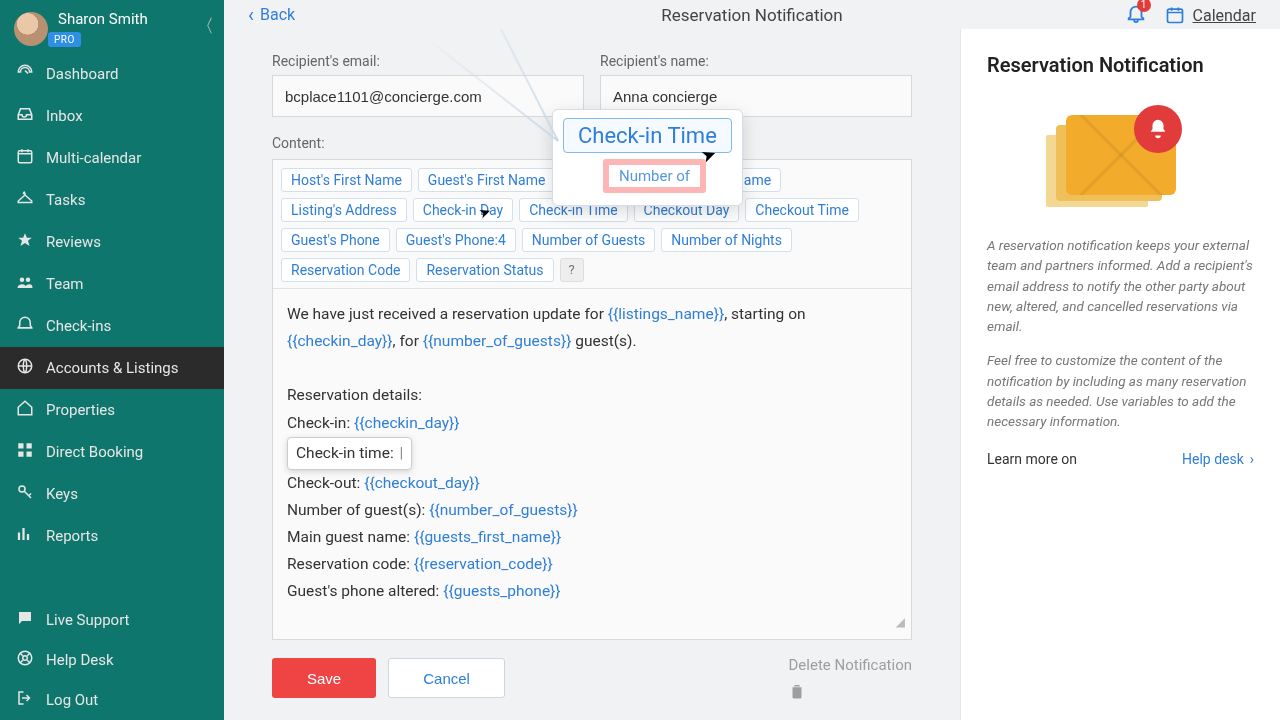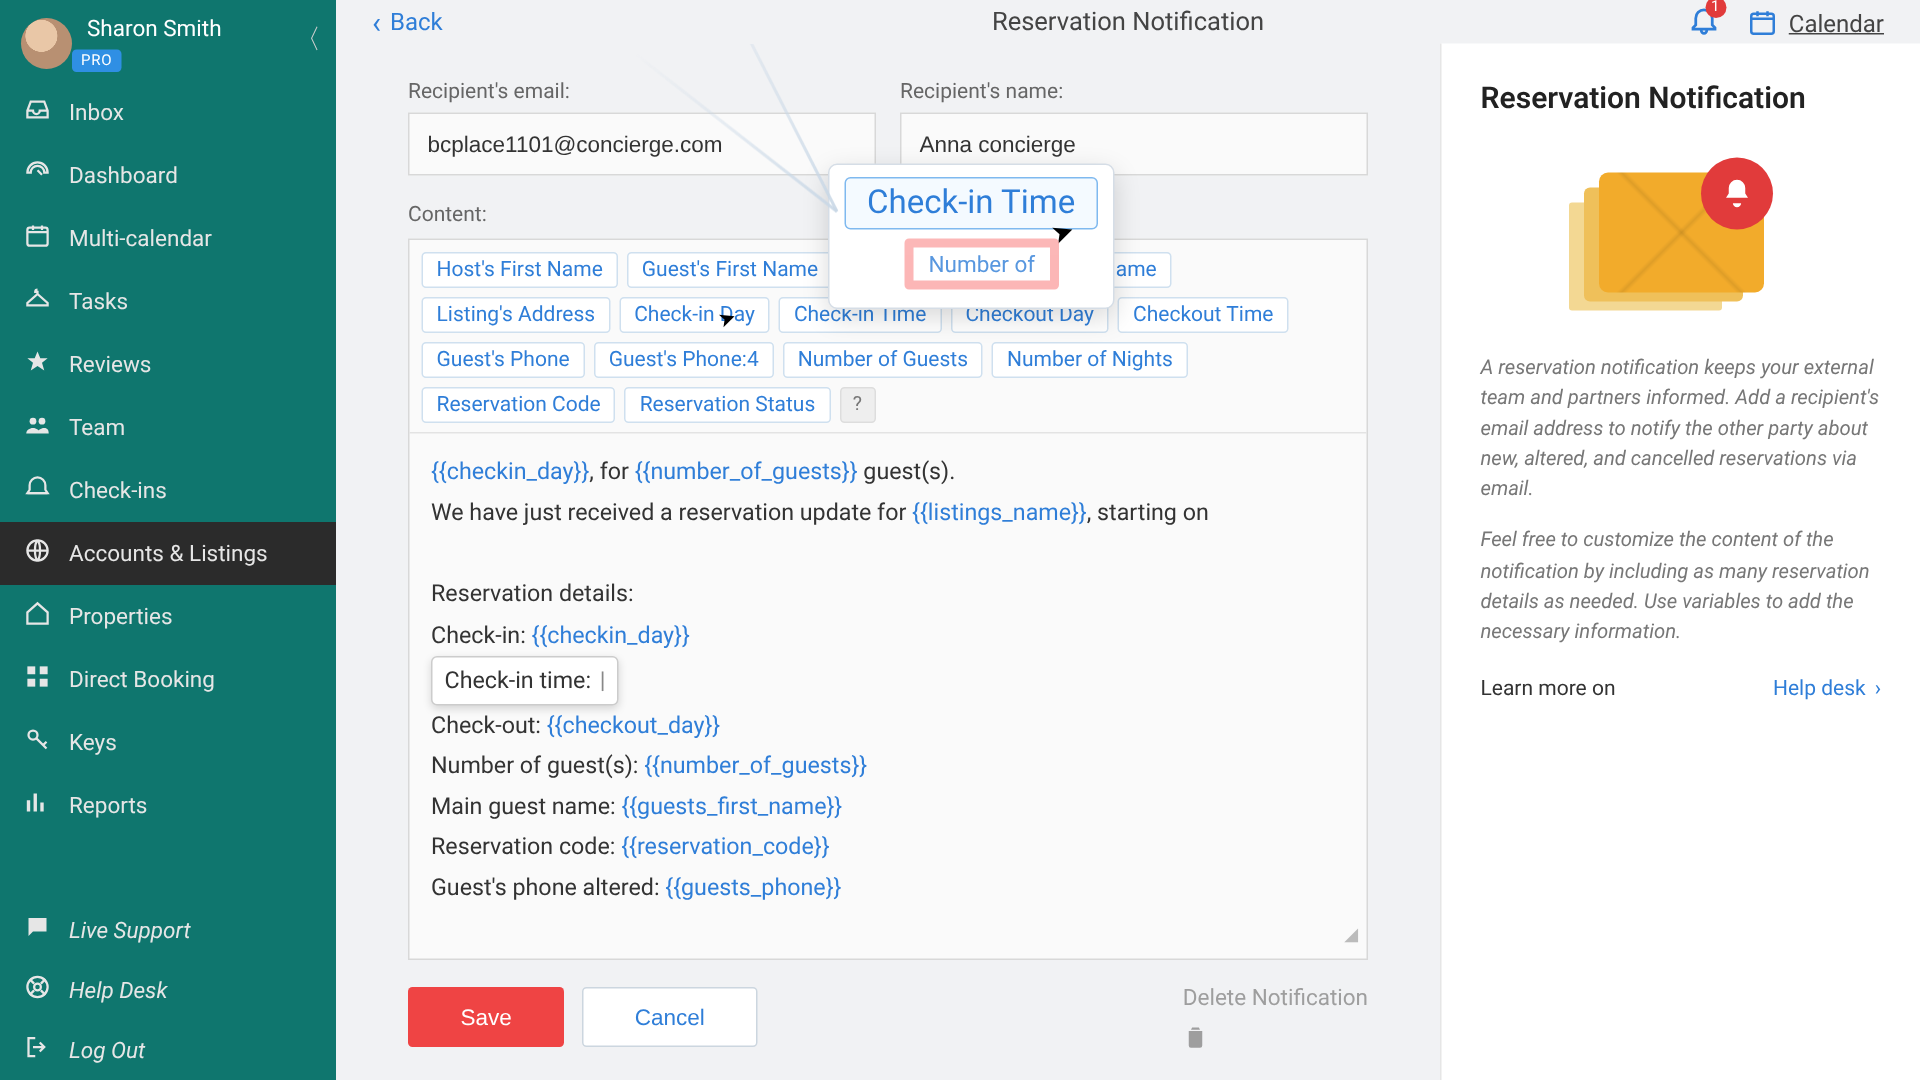--- a/index.html
+++ b/index.html
@@ -100,15 +100,15 @@
   <ul class="nav" id="nav-main">
       <li>
         <span class="ic"><svg viewBox="0 0 24 24">
+            <path d="M12 3a9 9 0 00-9 9h3a6 6 0 1112 0h3a9 9 0 00-9-9zm0 7l4 4" stroke="#e6e6e6" stroke-width="2" fill="none"></path>
+          </svg></span>
+        <span>Dashboard</span>
+      </li>
+      <li>
+        <span class="ic"><svg viewBox="0 0 24 24">
             <path d="M3 13l3-8h12l3 8v6H3v-6zm0 0h5a3 3 0 006 0h7" fill="none" stroke="#e6e6e6" stroke-width="2"></path>
           </svg></span>
         <span>Inbox</span>
-      </li>
-      <li>
-        <span class="ic"><svg viewBox="0 0 24 24">
-            <path d="M12 3a9 9 0 00-9 9h3a6 6 0 1112 0h3a9 9 0 00-9-9zm0 7l4 4" stroke="#e6e6e6" stroke-width="2" fill="none"></path>
-          </svg></span>
-        <span>Dashboard</span>
       </li>
       <li>
         <span class="ic"><svg viewBox="0 0 24 24">

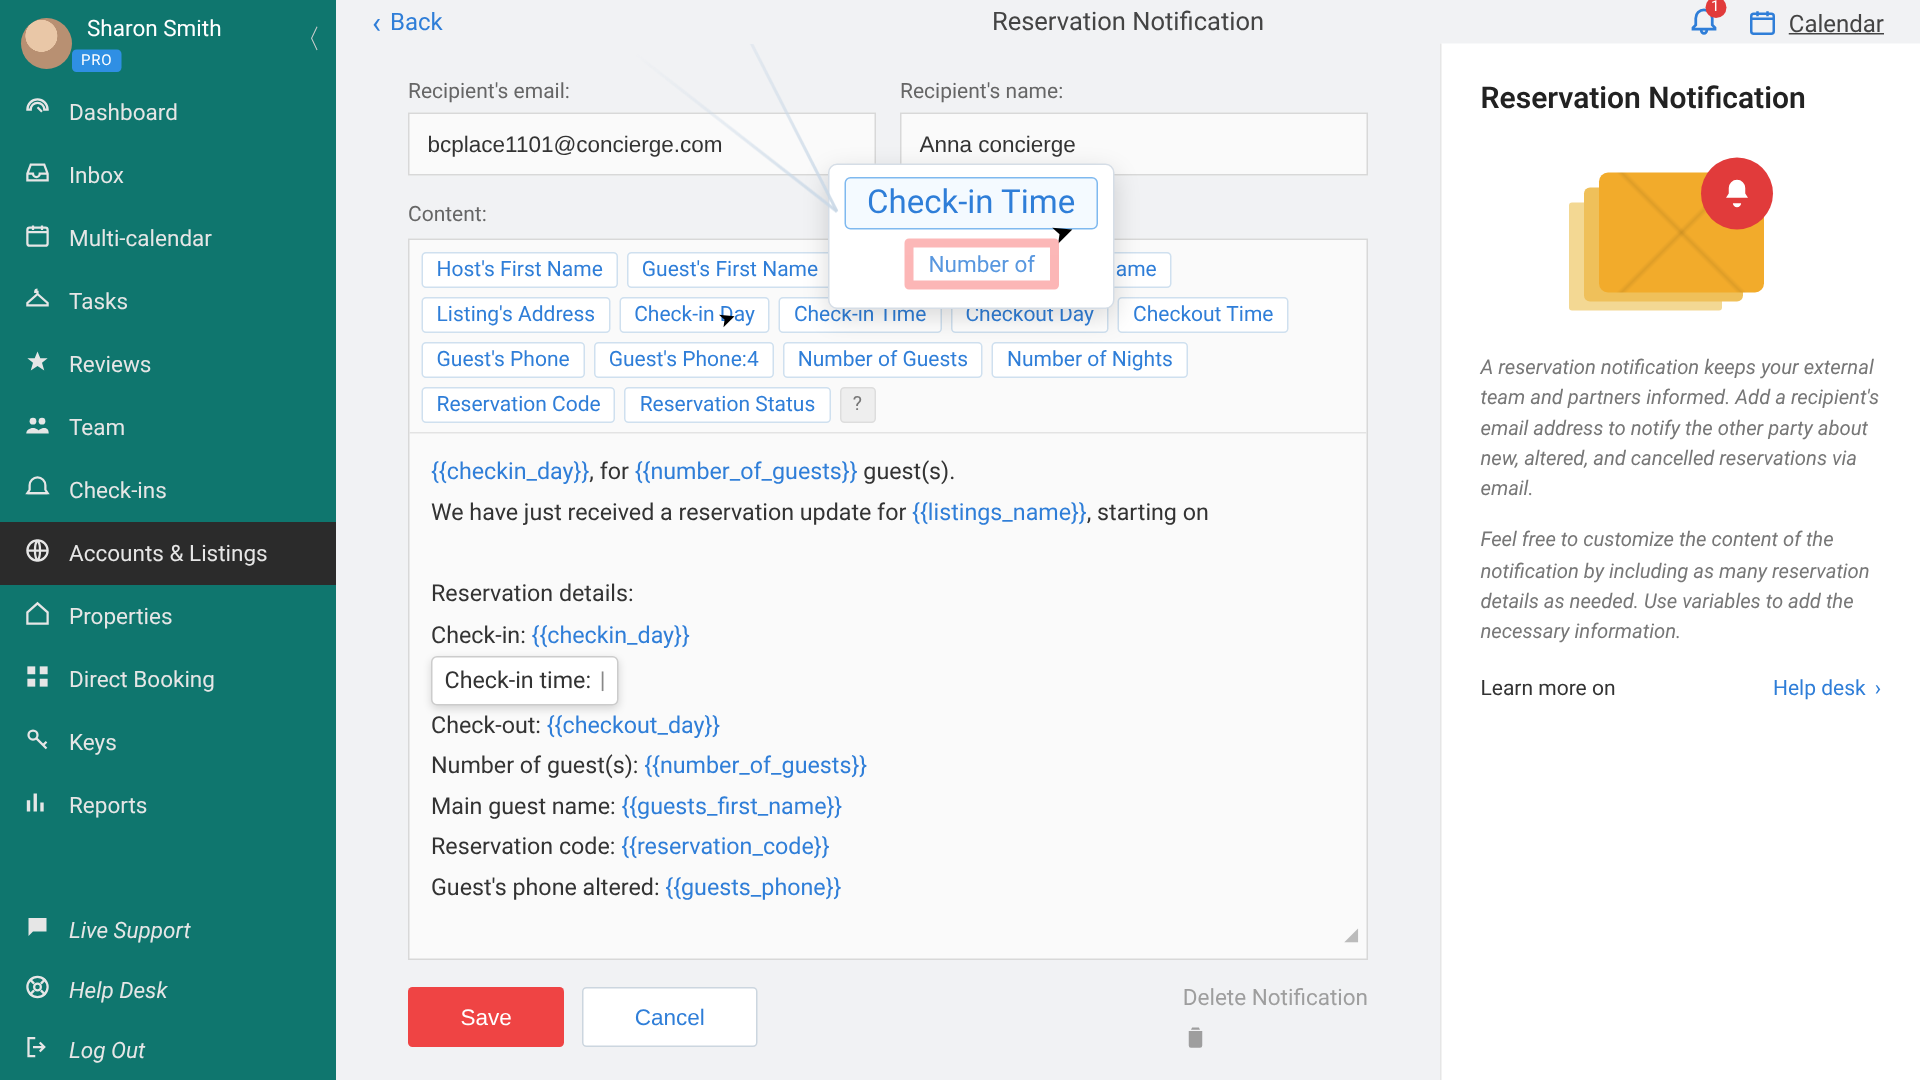--- a/index.html
+++ b/index.html
@@ -264,10 +264,10 @@
           </div>
         <div class="editor-body">
           <div>
-            <span class="var">{{checkin_day}}</span><span>, for  </span><span class="var">{{number_of_guests}}</span><span> guest(s).</span>
+            <span>We have just received a reservation update for </span><span class="var">{{listings_name}}</span><span>, starting on </span>
           </div>
           <div>
-            <span>We have just received a reservation update for </span><span class="var">{{listings_name}}</span><span>, starting on </span>
+            <span class="var">{{checkin_day}}</span><span>, for  </span><span class="var">{{number_of_guests}}</span><span> guest(s).</span>
           </div>
           <div>&nbsp;</div>
           <div>Reservation details:</div>

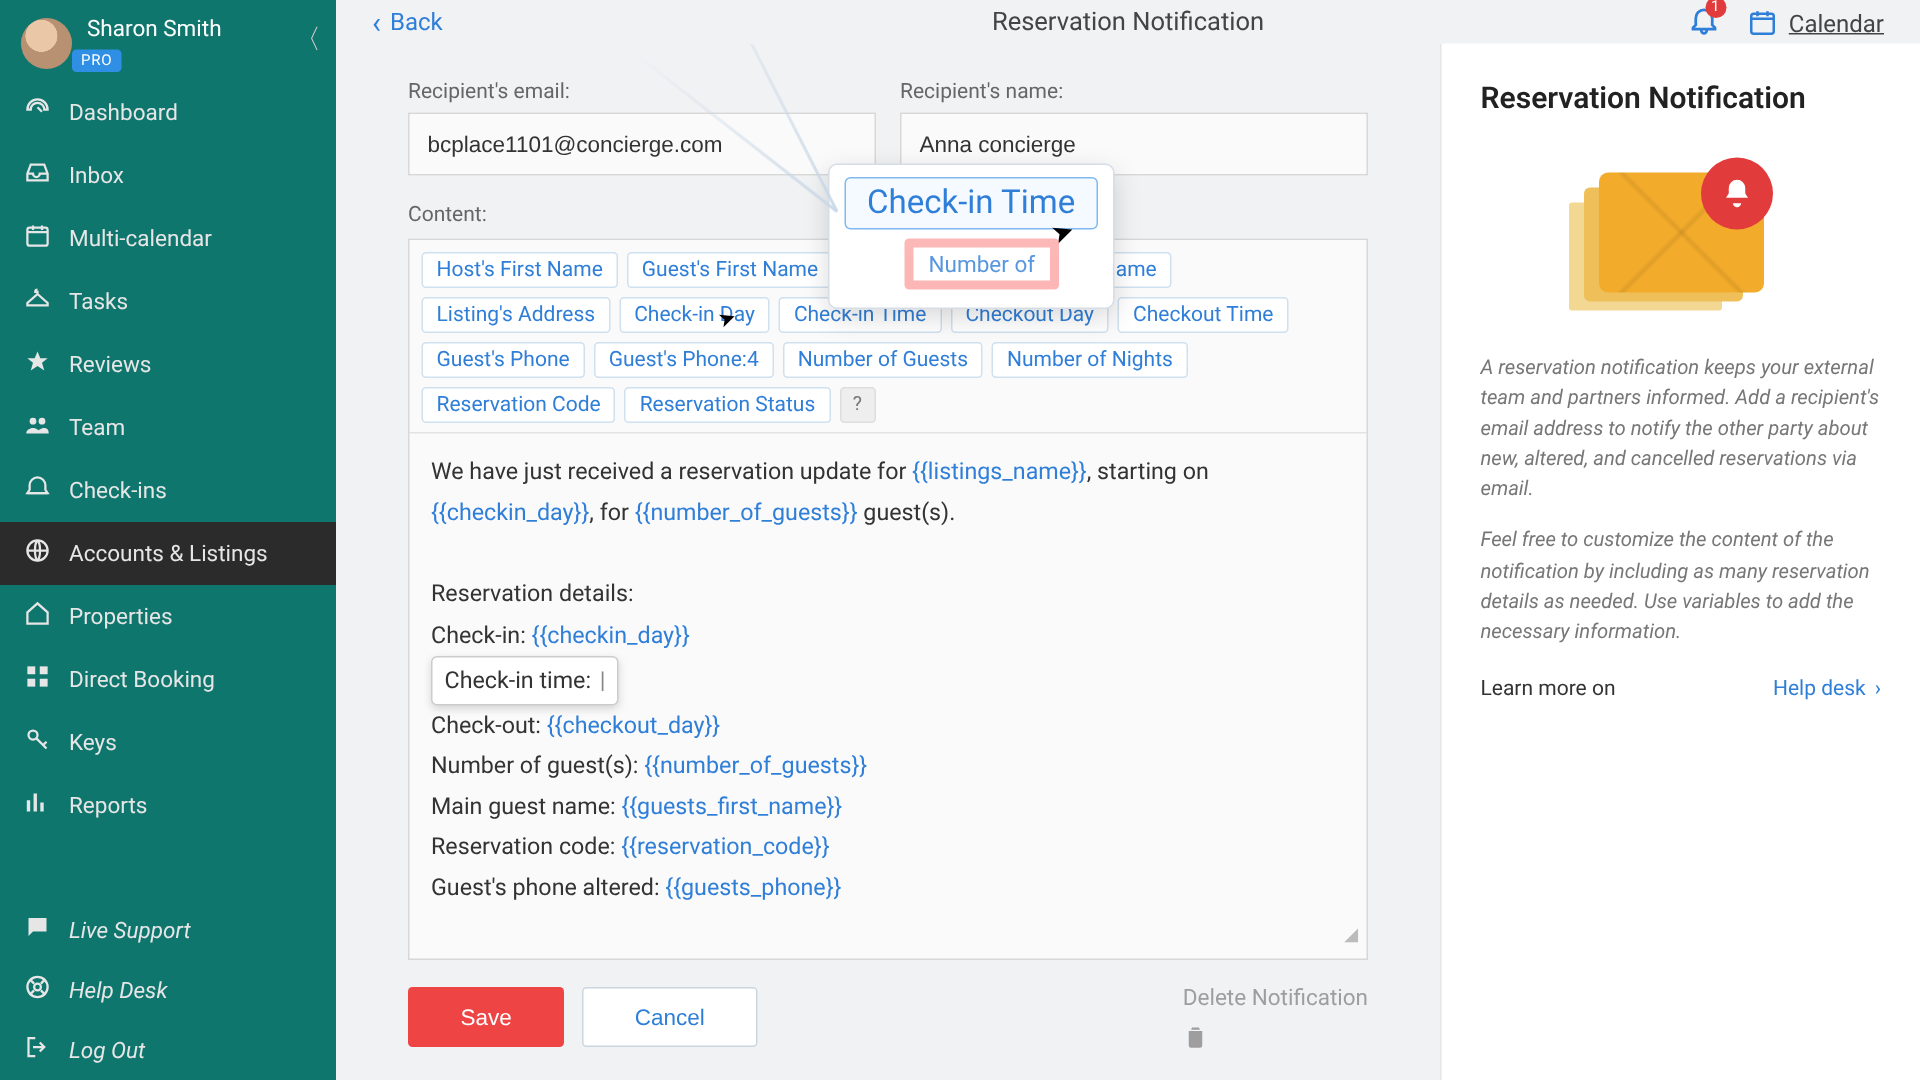--- a/index.html
+++ b/index.html
@@ -18,7 +18,7 @@
   .sidebar .nav li .ic { width:18px; text-align:center; font-size:15px; color:#e6e6e6;}
   .sidebar .nav li.active { background:#2b2b2b; }
   .sidebar .spacer { flex:1; }
-  .sidebar .nav.bottom li { padding:9px 16px;font-style:italic; }
+  .sidebar .nav.bottom li { padding:9px 16px; }
 
   
   .ic svg { width:18px; height:18px; fill:#e6e6e6; }

